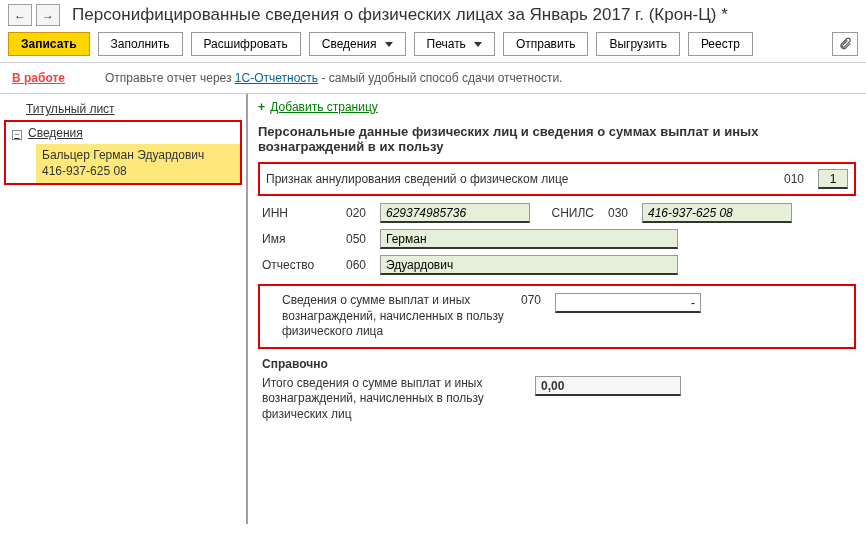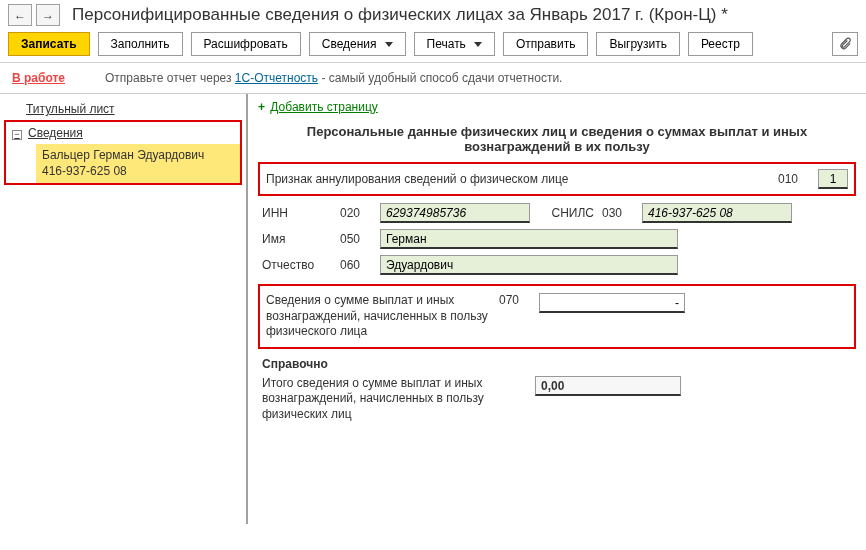--- a/index.html
+++ b/index.html
@@ -136,7 +136,7 @@
   }
   .section-title {
     font-weight: bold;
-    text-align: center;
+    text-align: left;
     margin: 10px 0 8px 0;
     font-size: 13px;
   }

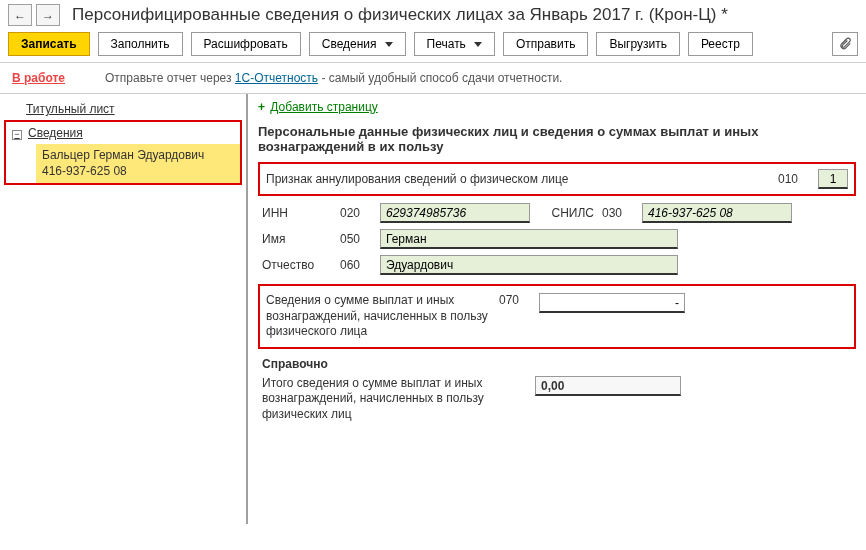--- a/index.html
+++ b/index.html
@@ -147,7 +147,7 @@
     gap: 8px;
   }
   .row-label { flex: 1; }
-  .code { width: 32px; text-align: left; }
+  .code { width: 32px; text-align: center; }
   .val-input {
     border: 1px solid #999;
     background: #e6f0d8;

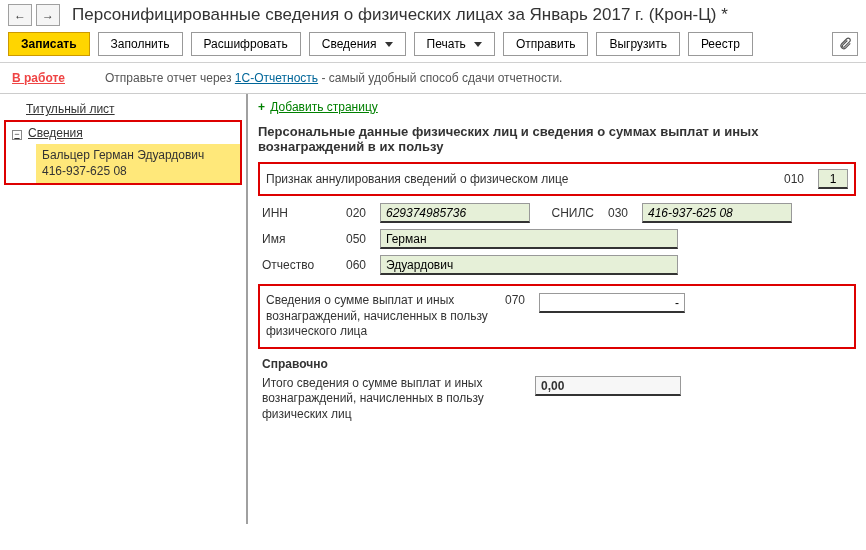--- a/index.html
+++ b/index.html
@@ -171,7 +171,7 @@
     font-weight: bold;
   }
   .hl1 { border: 2px solid #d00; padding: 2px 2px; margin-bottom: 4px; }
-  .hl2 { border: 2px solid #d00; padding: 4px 2px; margin: 6px 0; }
+  .hl2 { border: 2px solid #d00; padding: 4px 18px; margin: 6px 0; }
   .multi-label { width: 225px; line-height: 1.3; }
   .sprav-head { font-weight: bold; margin: 8px 0 2px 4px; }
 </style>

